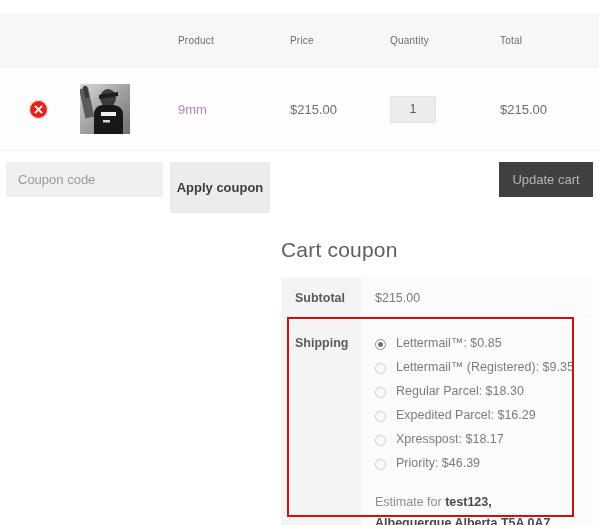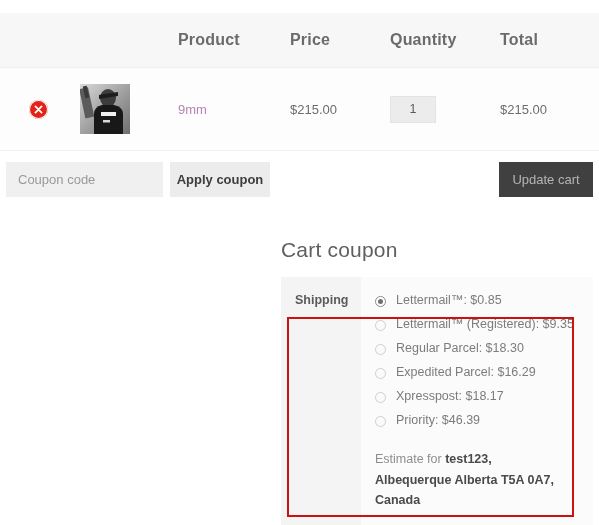--- a/index.html
+++ b/index.html
@@ -32,8 +32,8 @@
     border-bottom: 1px solid #f0f0f0;
   }
   .cart-head .col {
-    font-weight: bold;
-    font-size: 16px;
+    font-weight: normal;
+    font-size: 10px;
     color: #6b6b6b;
     letter-spacing: .2px;
   }

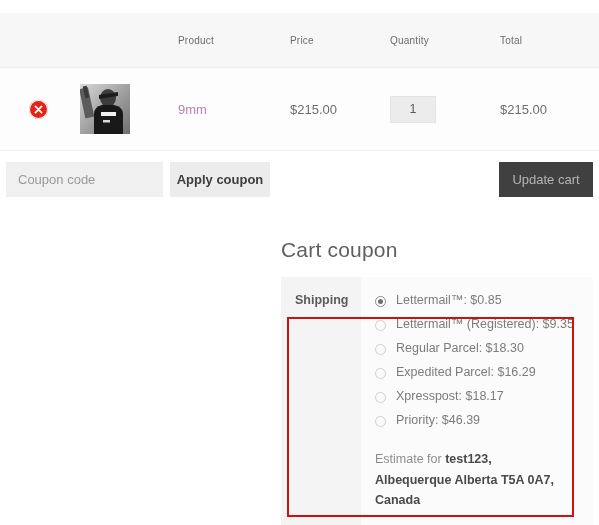--- a/index.html
+++ b/index.html
@@ -131,7 +131,7 @@
     left: 170px;
     top: 0;
     width: 100px;
-    height: 35px;
+    height: 51px;
     background: #ececec;
     border: none;
     font-family: "Liberation Sans", sans-serif;

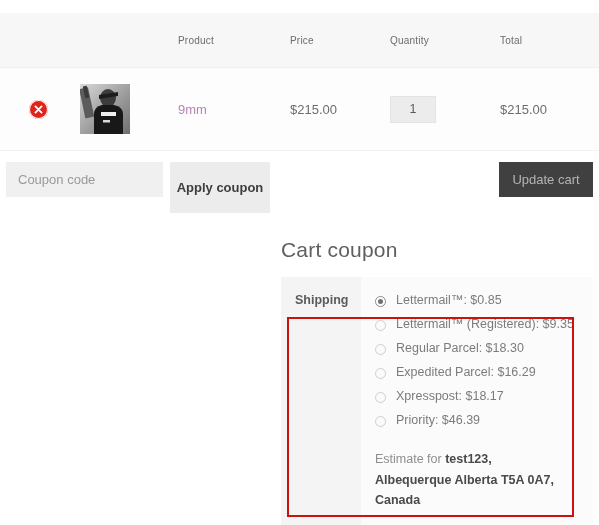--- a/index.html
+++ b/index.html
@@ -321,6 +321,10 @@
 
   <table class="totals-table">
     <tbody>
+      <tr class="row-subtotal">
+        <th>Subtotal</th>
+        <td>$215.00</td>
+      </tr>
       <tr class="row-shipping">
         <th>Shipping</th>
         <td>

